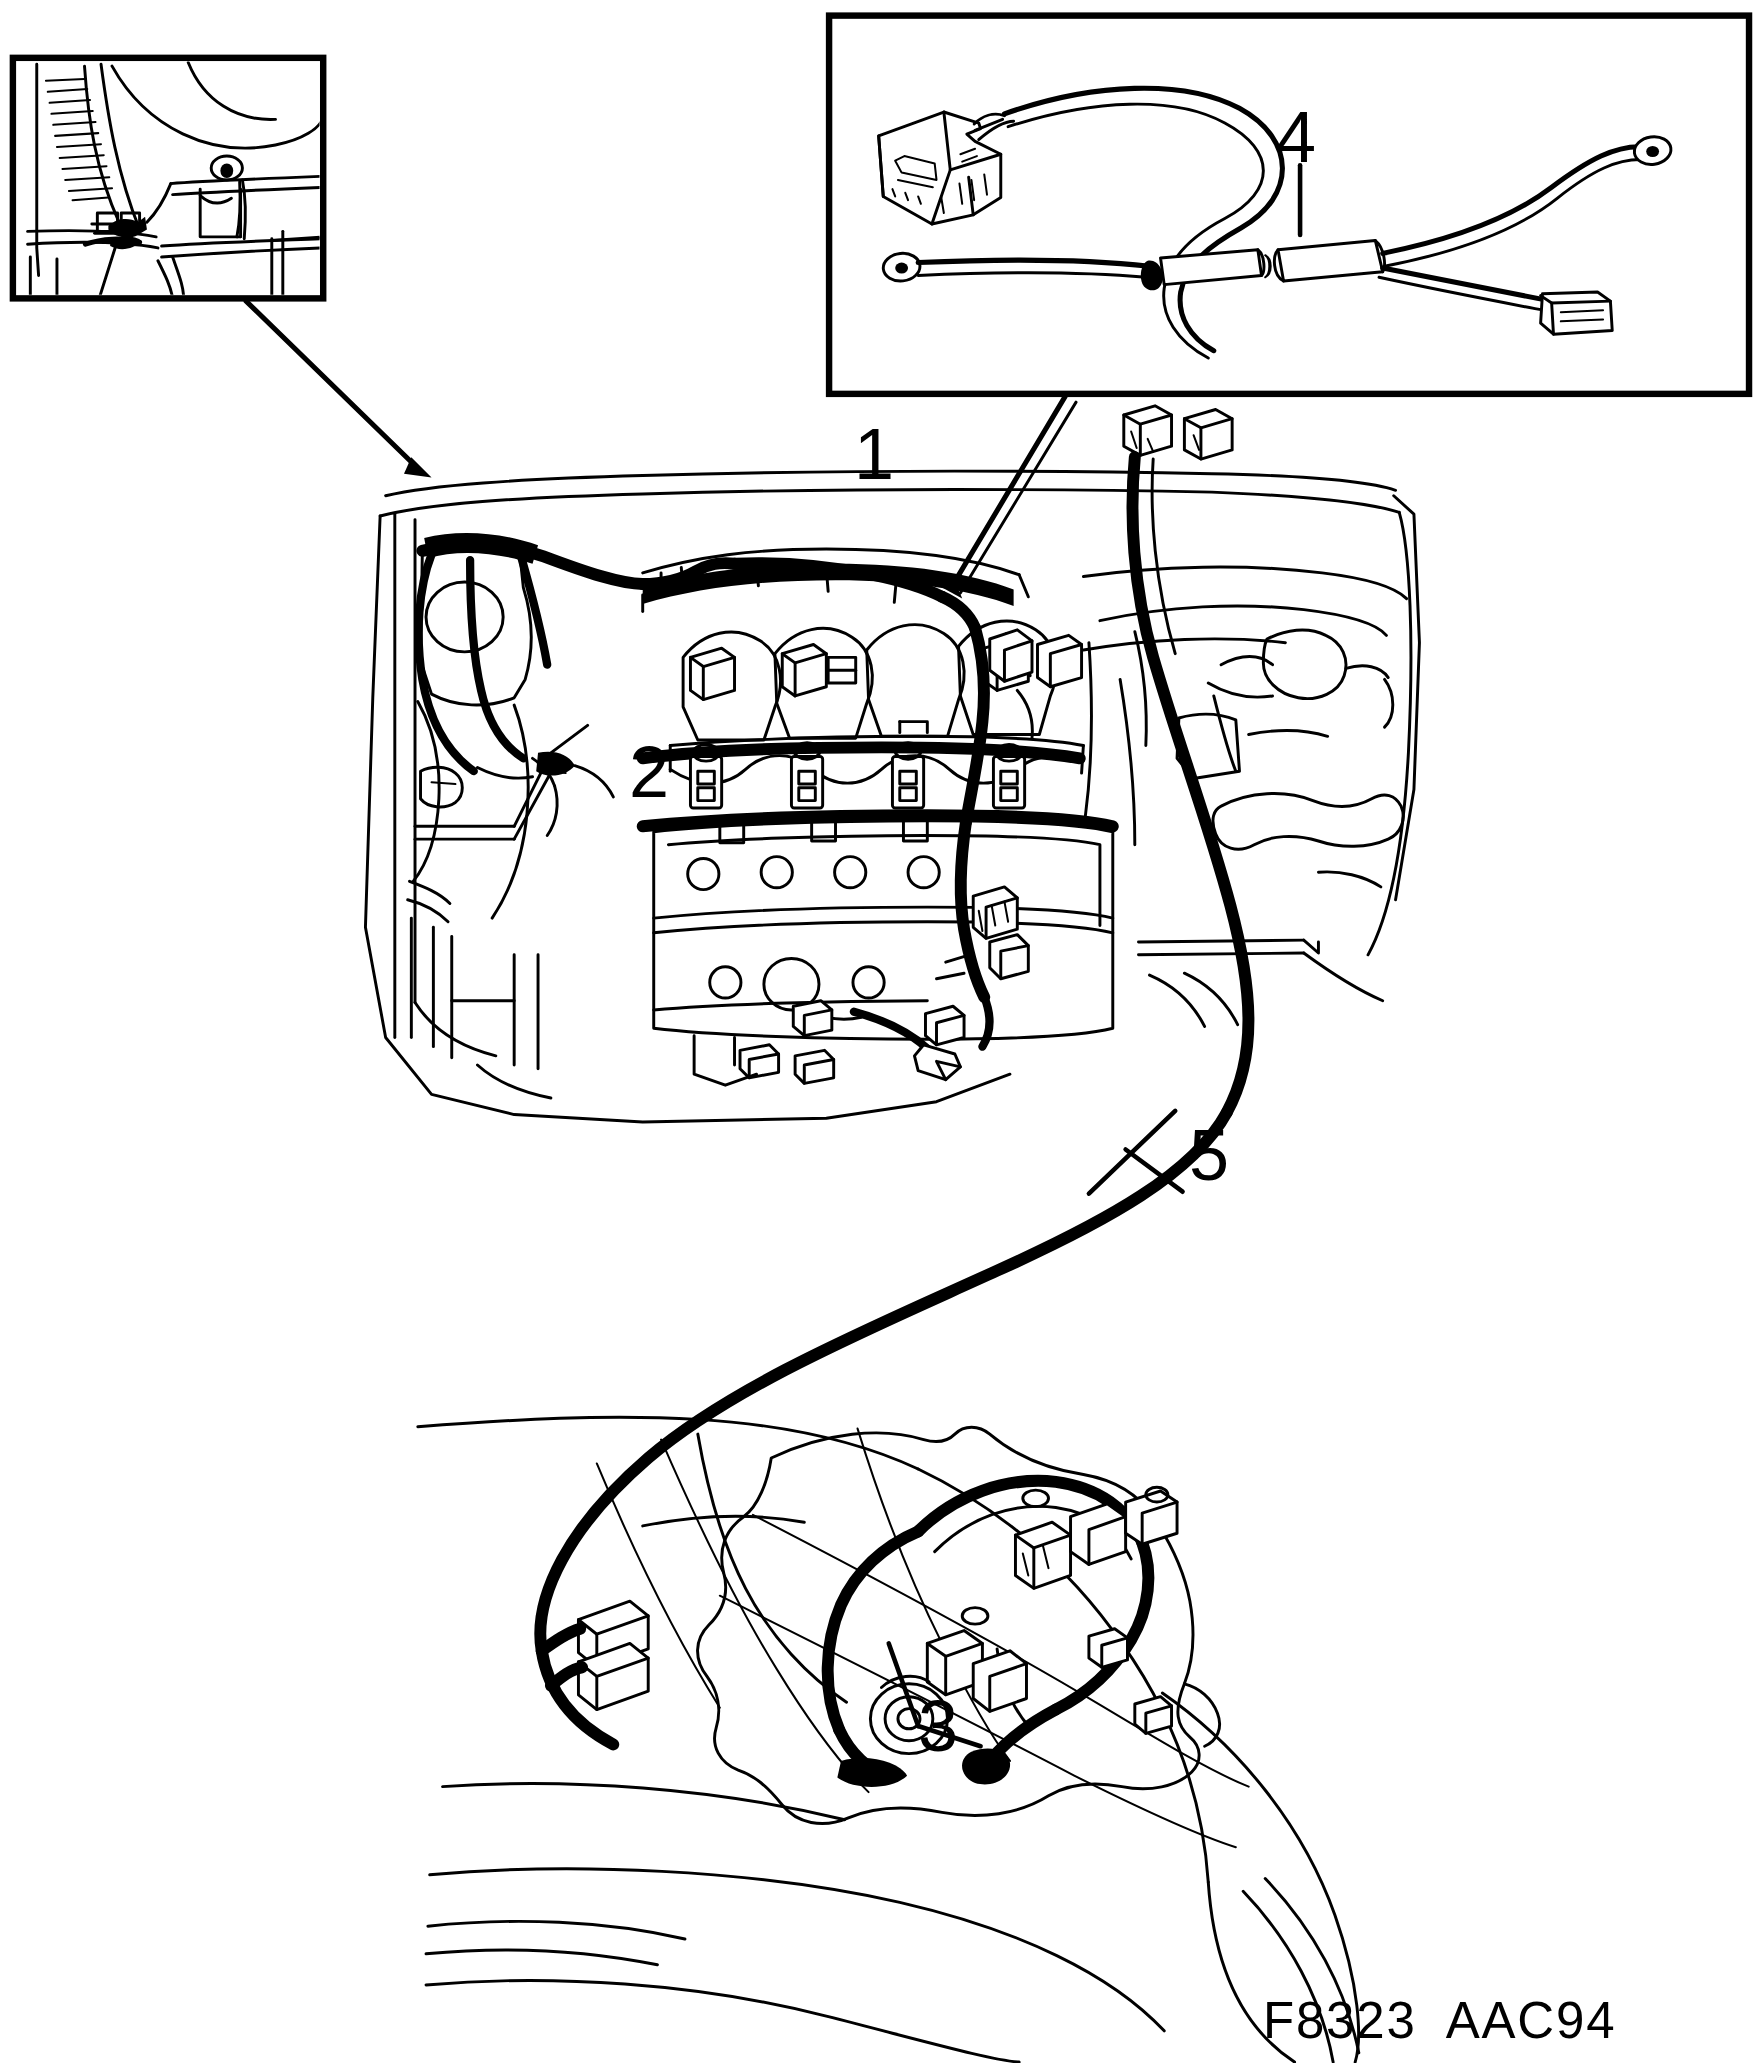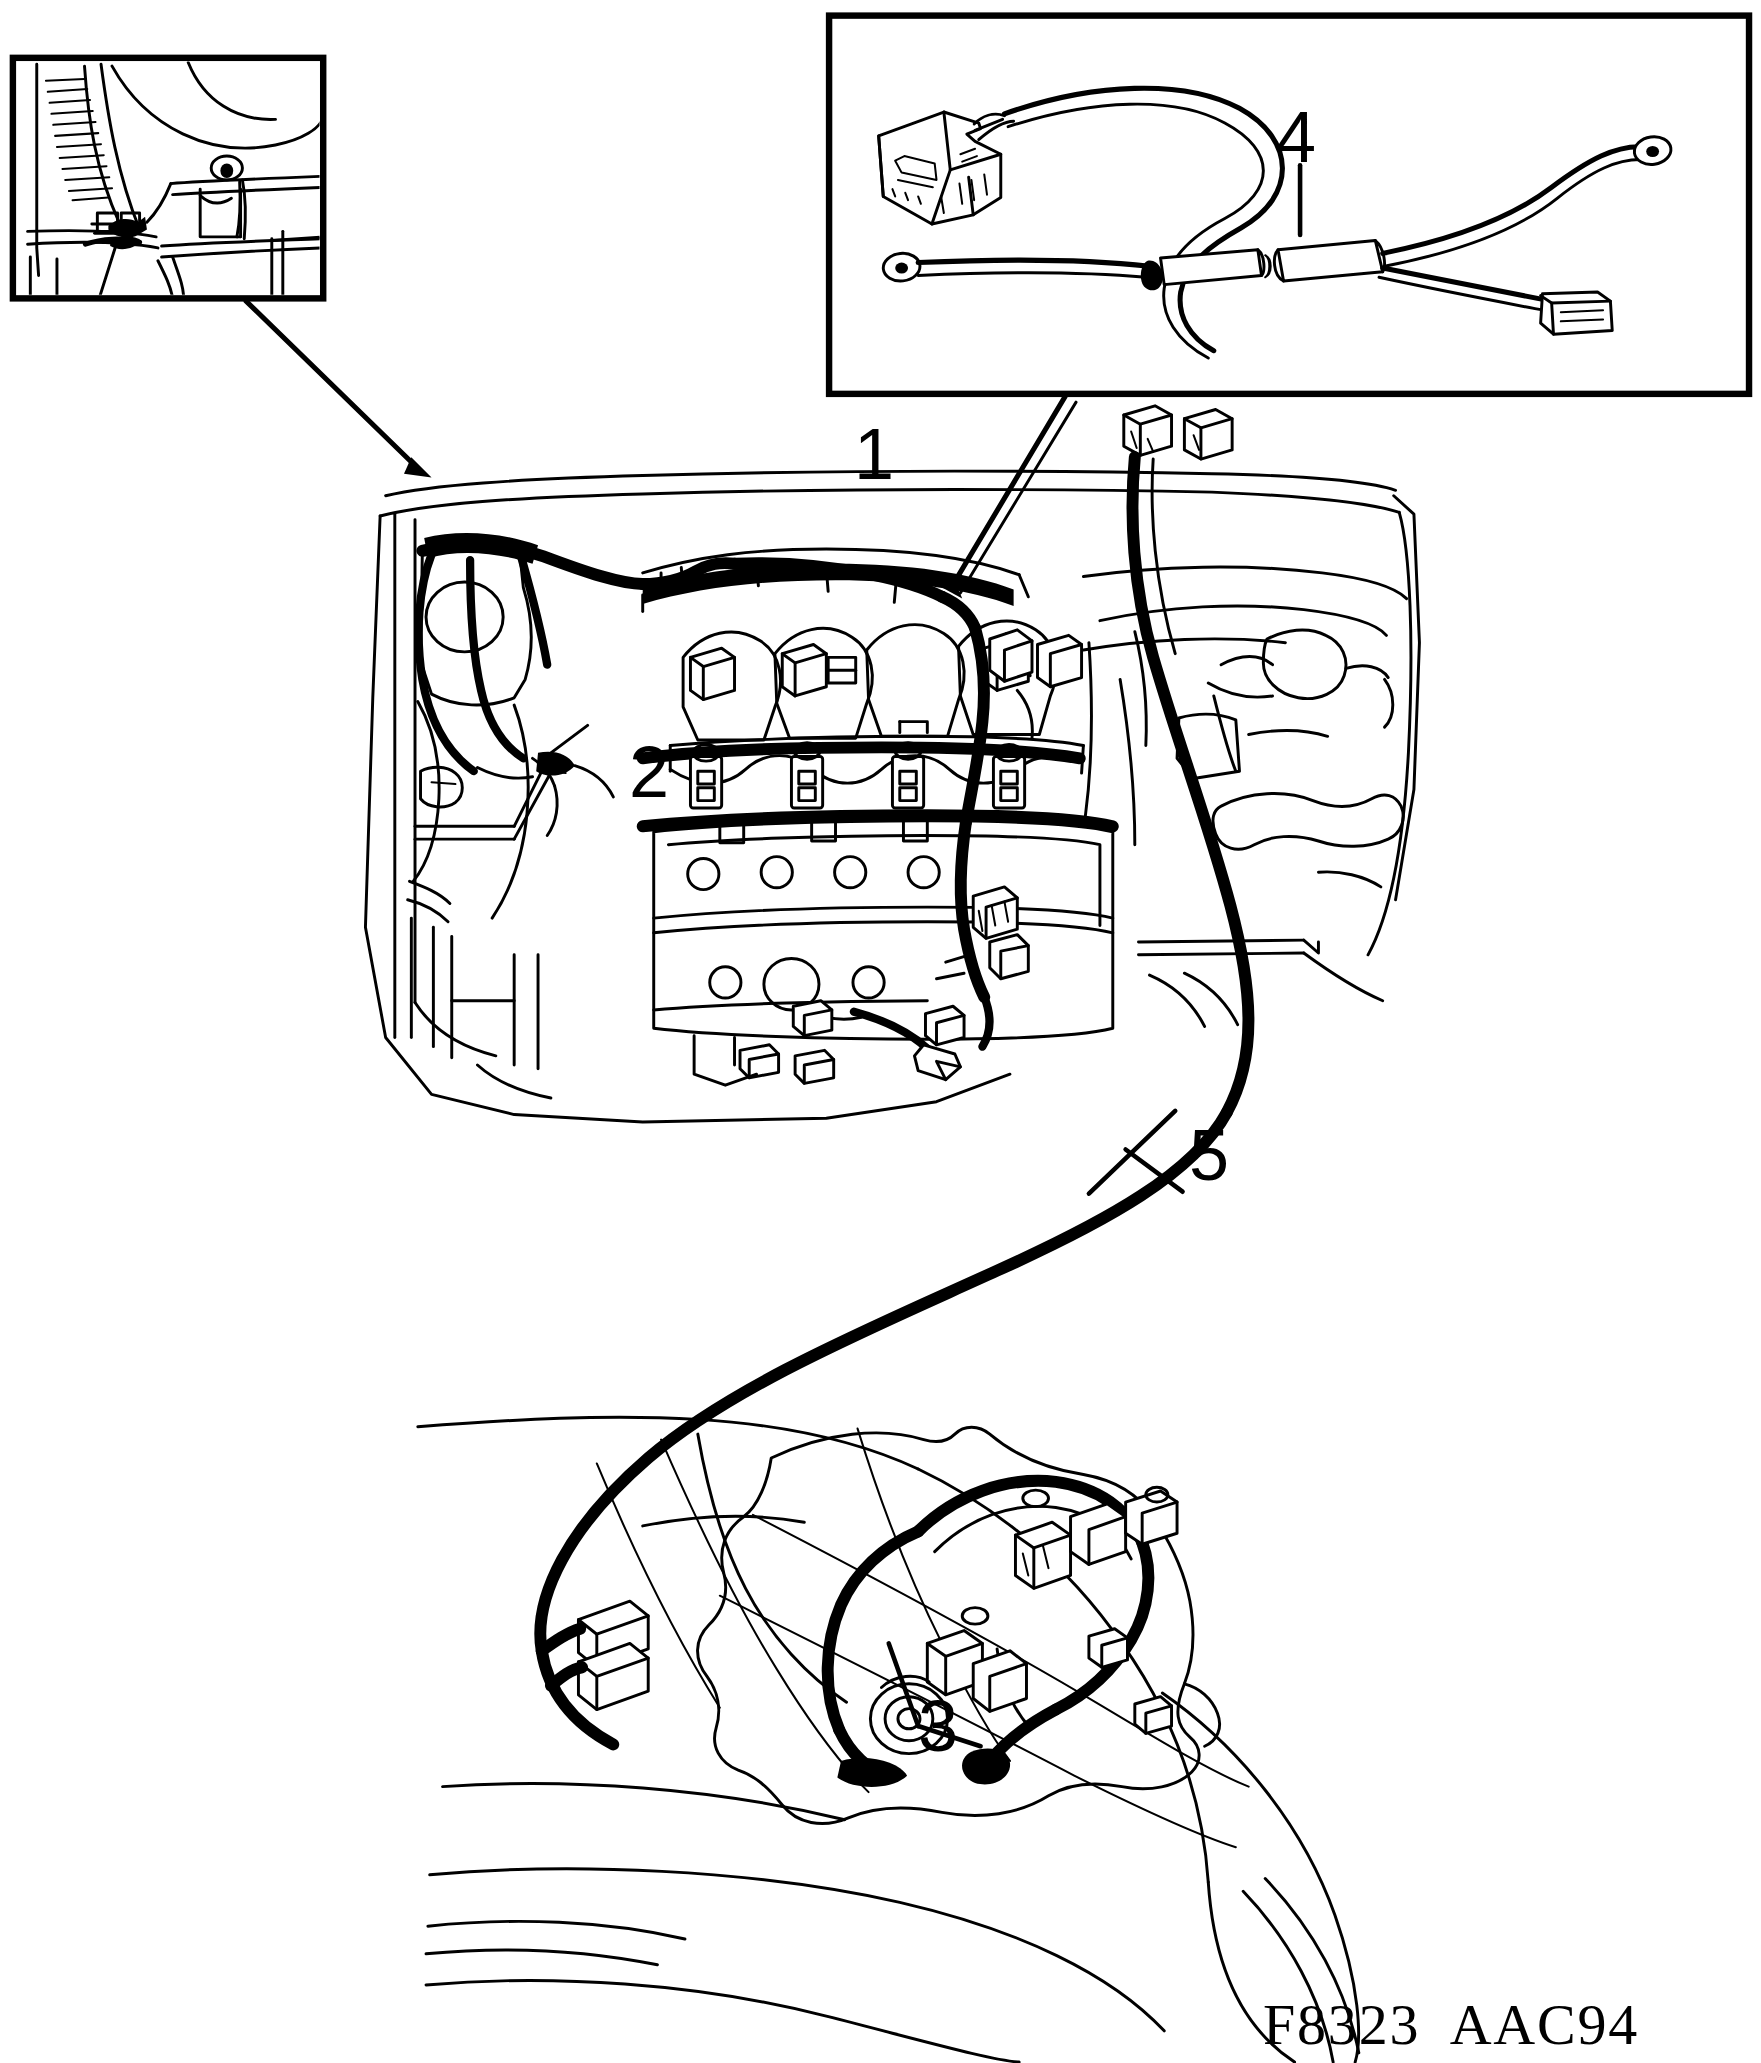--- a/index.html
+++ b/index.html
@@ -35,8 +35,8 @@
     position:absolute;
     left:1263px;
     top:1991px;
-    font-family:Liberation Serif, serif;
-    font-size:58px;
+    font-family:Liberation Sans, sans-serif;
+    font-size:51px;
     letter-spacing:1.8px;
     color:#000;
     white-space:pre;

